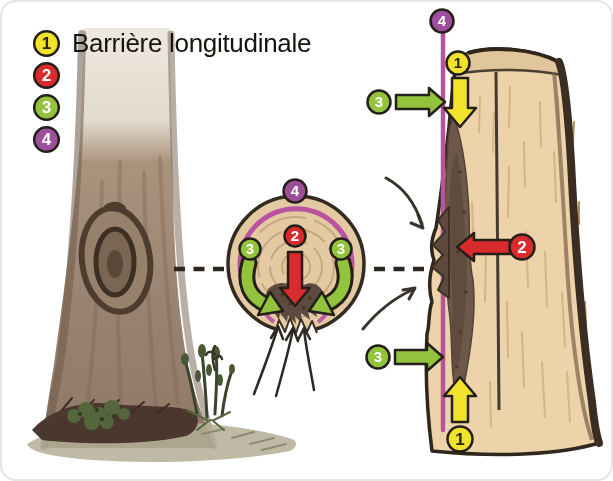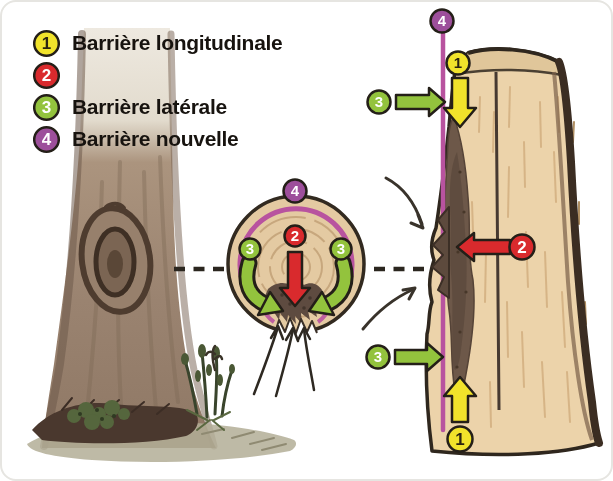--- a/index.html
+++ b/index.html
@@ -13,7 +13,7 @@
   .legend-row{display:flex;align-items:center;height:28px;margin-bottom:4px;}
   .legend-badge{flex:0 0 29px;margin-right:11px;}
   .legend-label{
-    font-weight:bold;font-size:21px;letter-spacing:-0.3px;color:#17130f;
+    font-weight:normal;font-size:26px;letter-spacing:-0.3px;color:#17130f;
     white-space:nowrap;
   }
   .badge-txt{font-family:"Liberation Sans",sans-serif;font-weight:bold;font-size:15px;text-anchor:middle;}

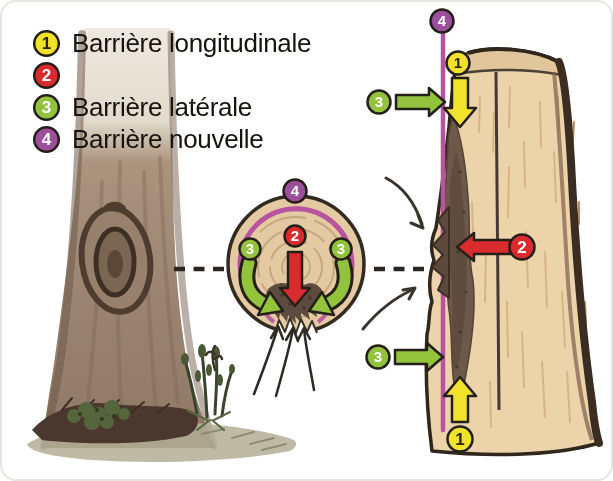--- a/index.html
+++ b/index.html
@@ -292,7 +292,6 @@
         <circle cx="14.5" cy="14.5" r="12.3" class="outl" fill="#93c33d"></circle>
         <text x="14.5" y="20" class="badge-txt-lg" fill="#ffffff">3</text>
       </svg>
-      <span class="legend-label">Barrière latérale</span>
     </div>
     <div class="legend-row">
       <svg class="legend-badge" width="29" height="29">

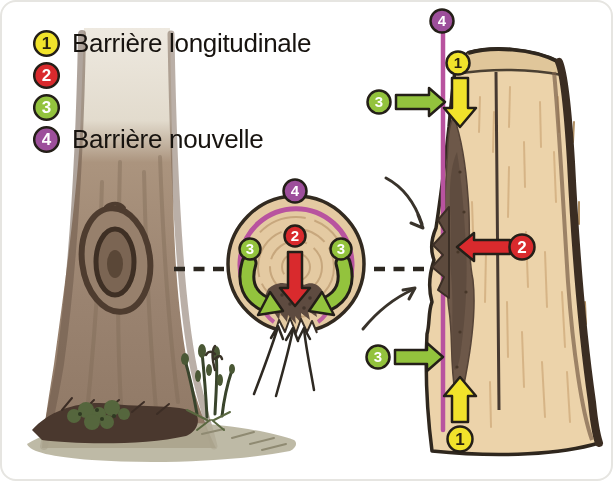--- a/index.html
+++ b/index.html
@@ -298,7 +298,6 @@
         <circle cx="14.5" cy="14.5" r="12.3" class="outl" fill="#9d4f9b"></circle>
         <text x="14.5" y="20" class="badge-txt-lg" fill="#ffffff">4</text>
       </svg>
-      <span class="legend-label">Barrière nouvelle</span>
     </div>
   </div>
 

